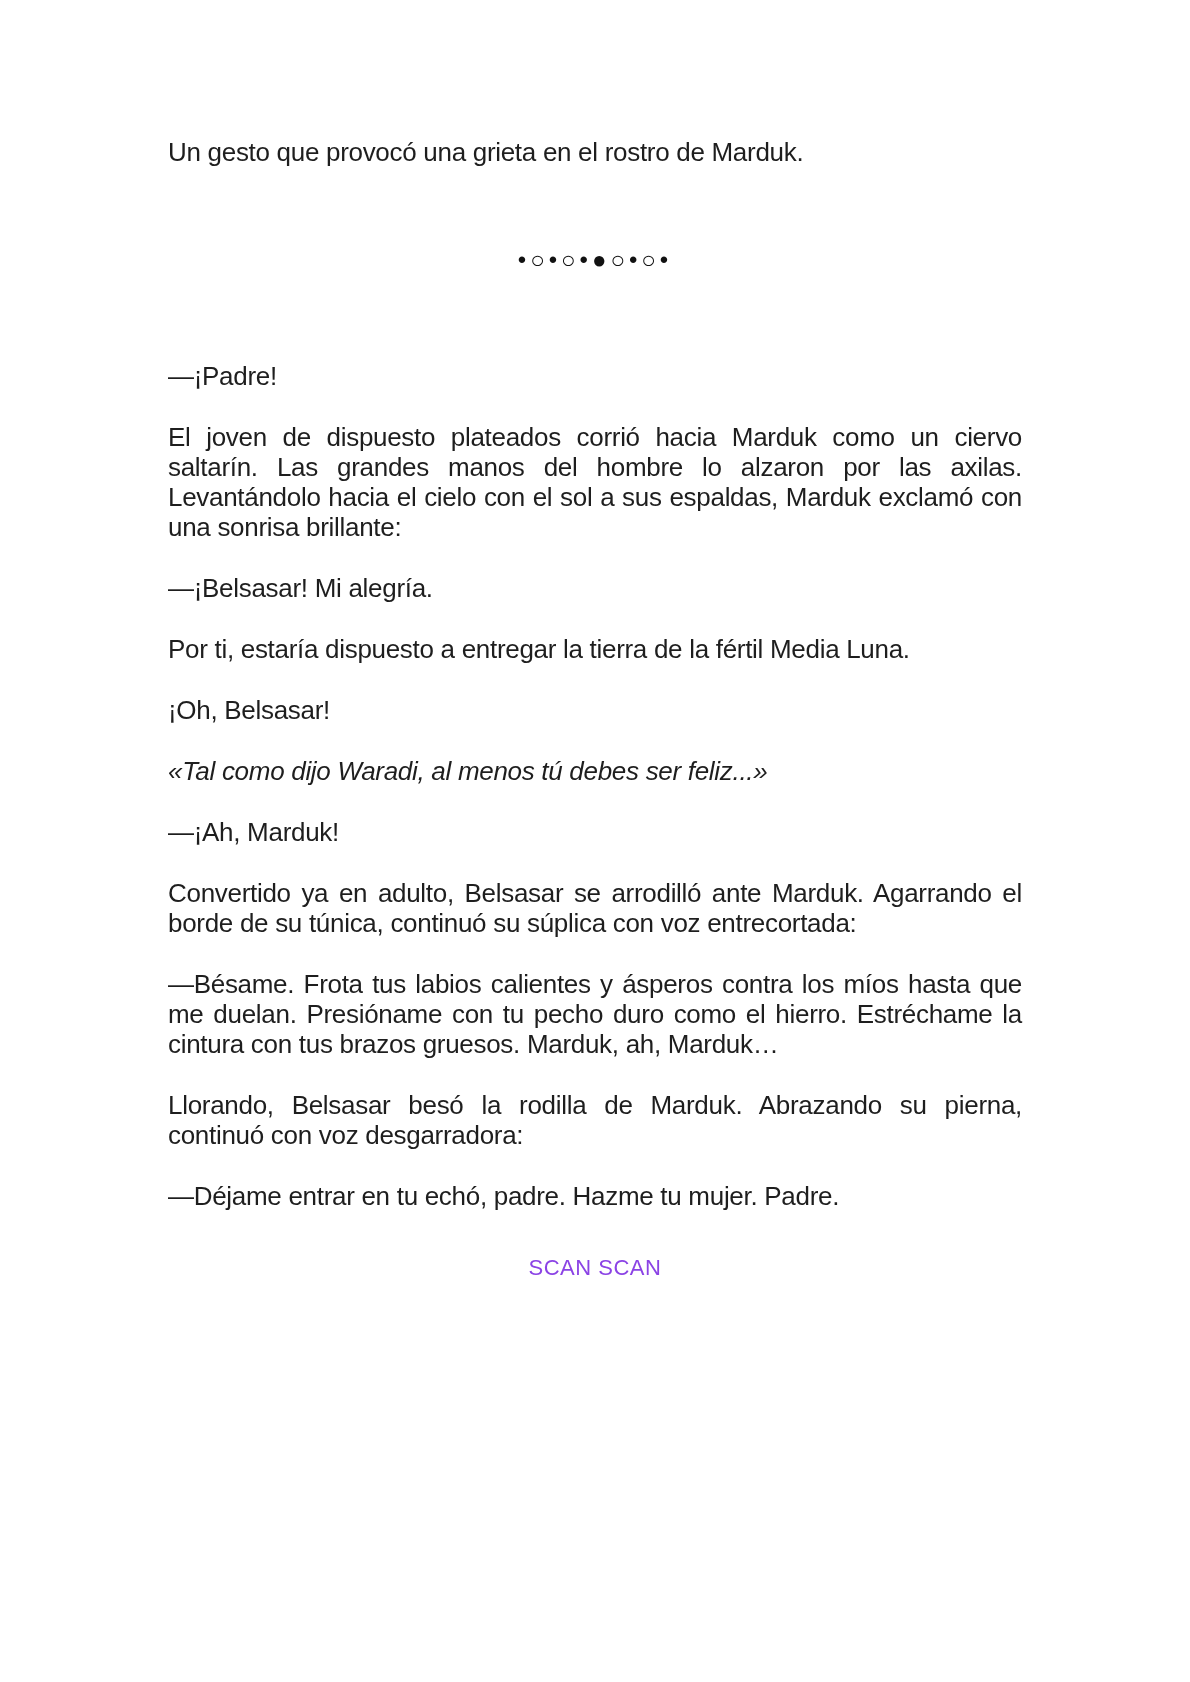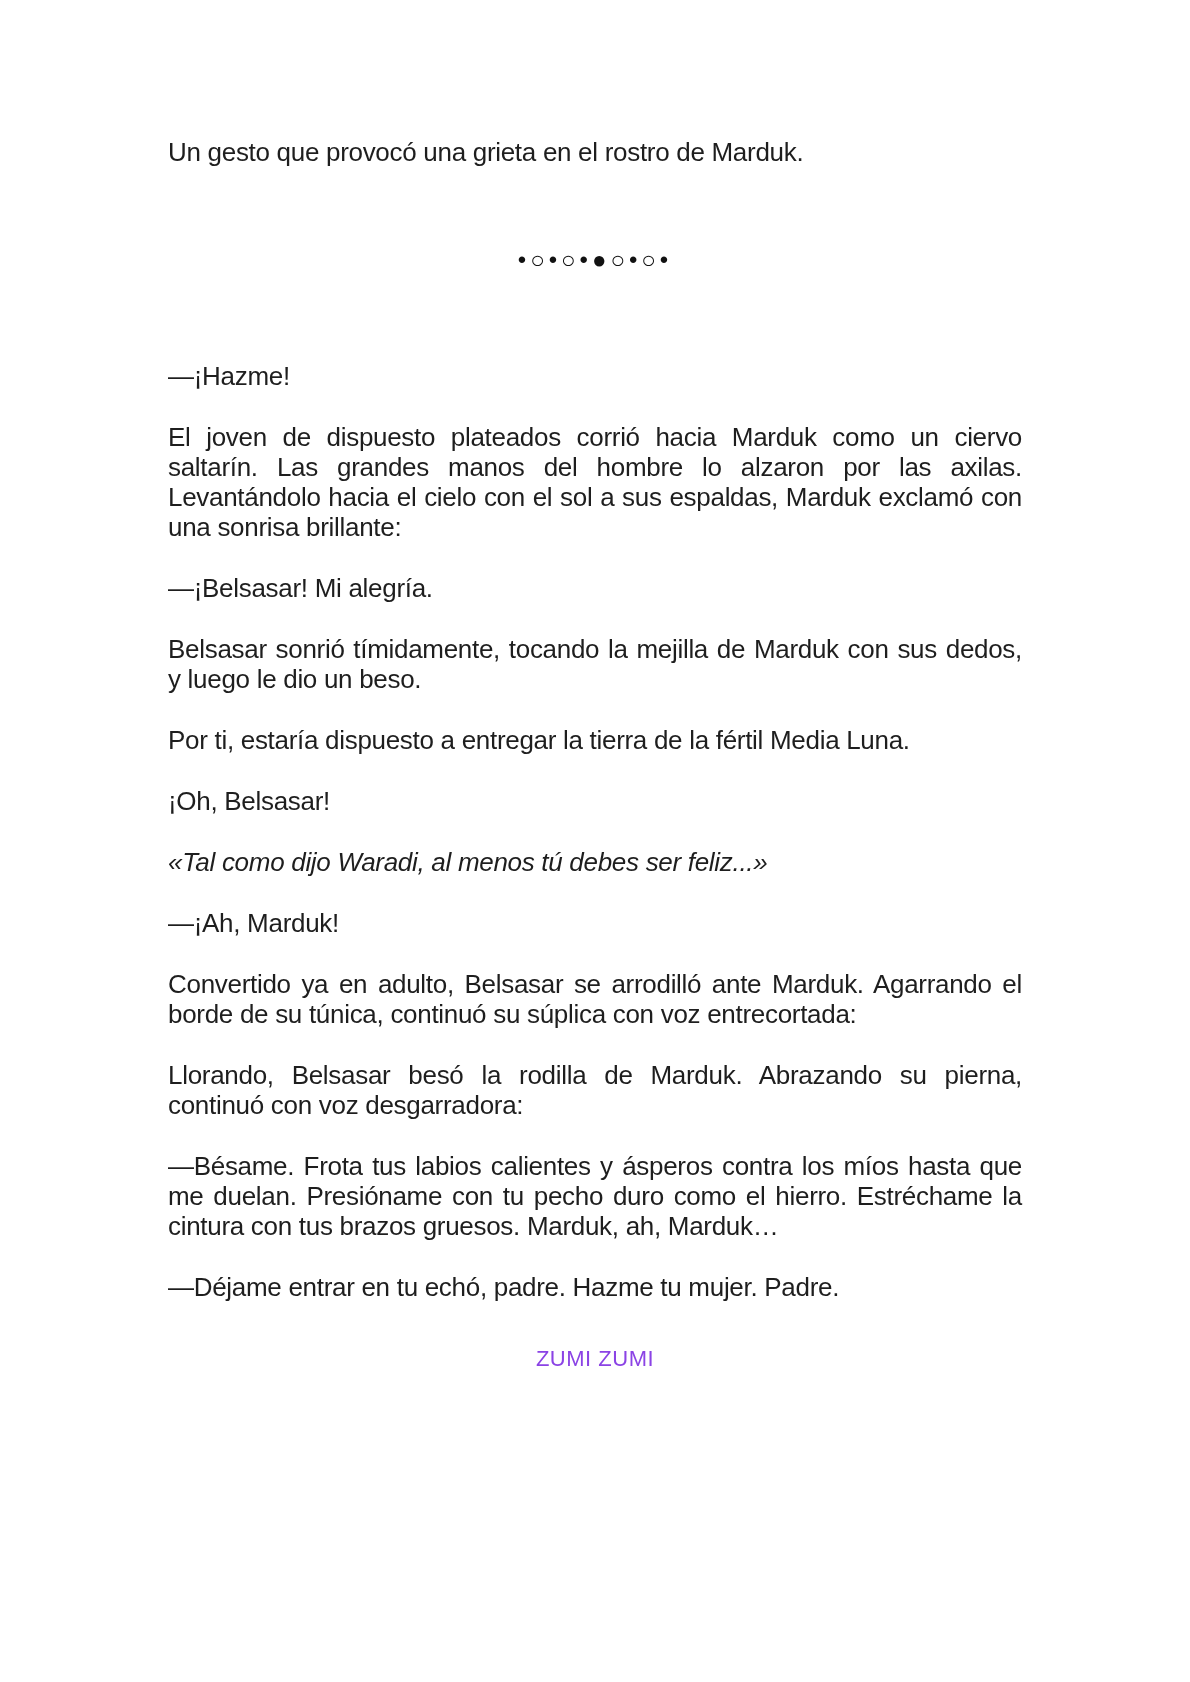--- a/index.html
+++ b/index.html
@@ -61,7 +61,7 @@
 
   <div class="scene-break">•○•○•●○•○•</div>
 
-  <p class="para">—¡Hazme!</p>
+  <p class="para">—¡Padre!</p>
 
   <p class="para">El joven de dispuesto plateados corrió hacia Marduk como un ciervo saltarín. Las grandes manos del hombre lo alzaron por las axilas. Levantándolo hacia el cielo con el sol a sus espaldas, Marduk exclamó con una sonrisa brillante:</p>
 

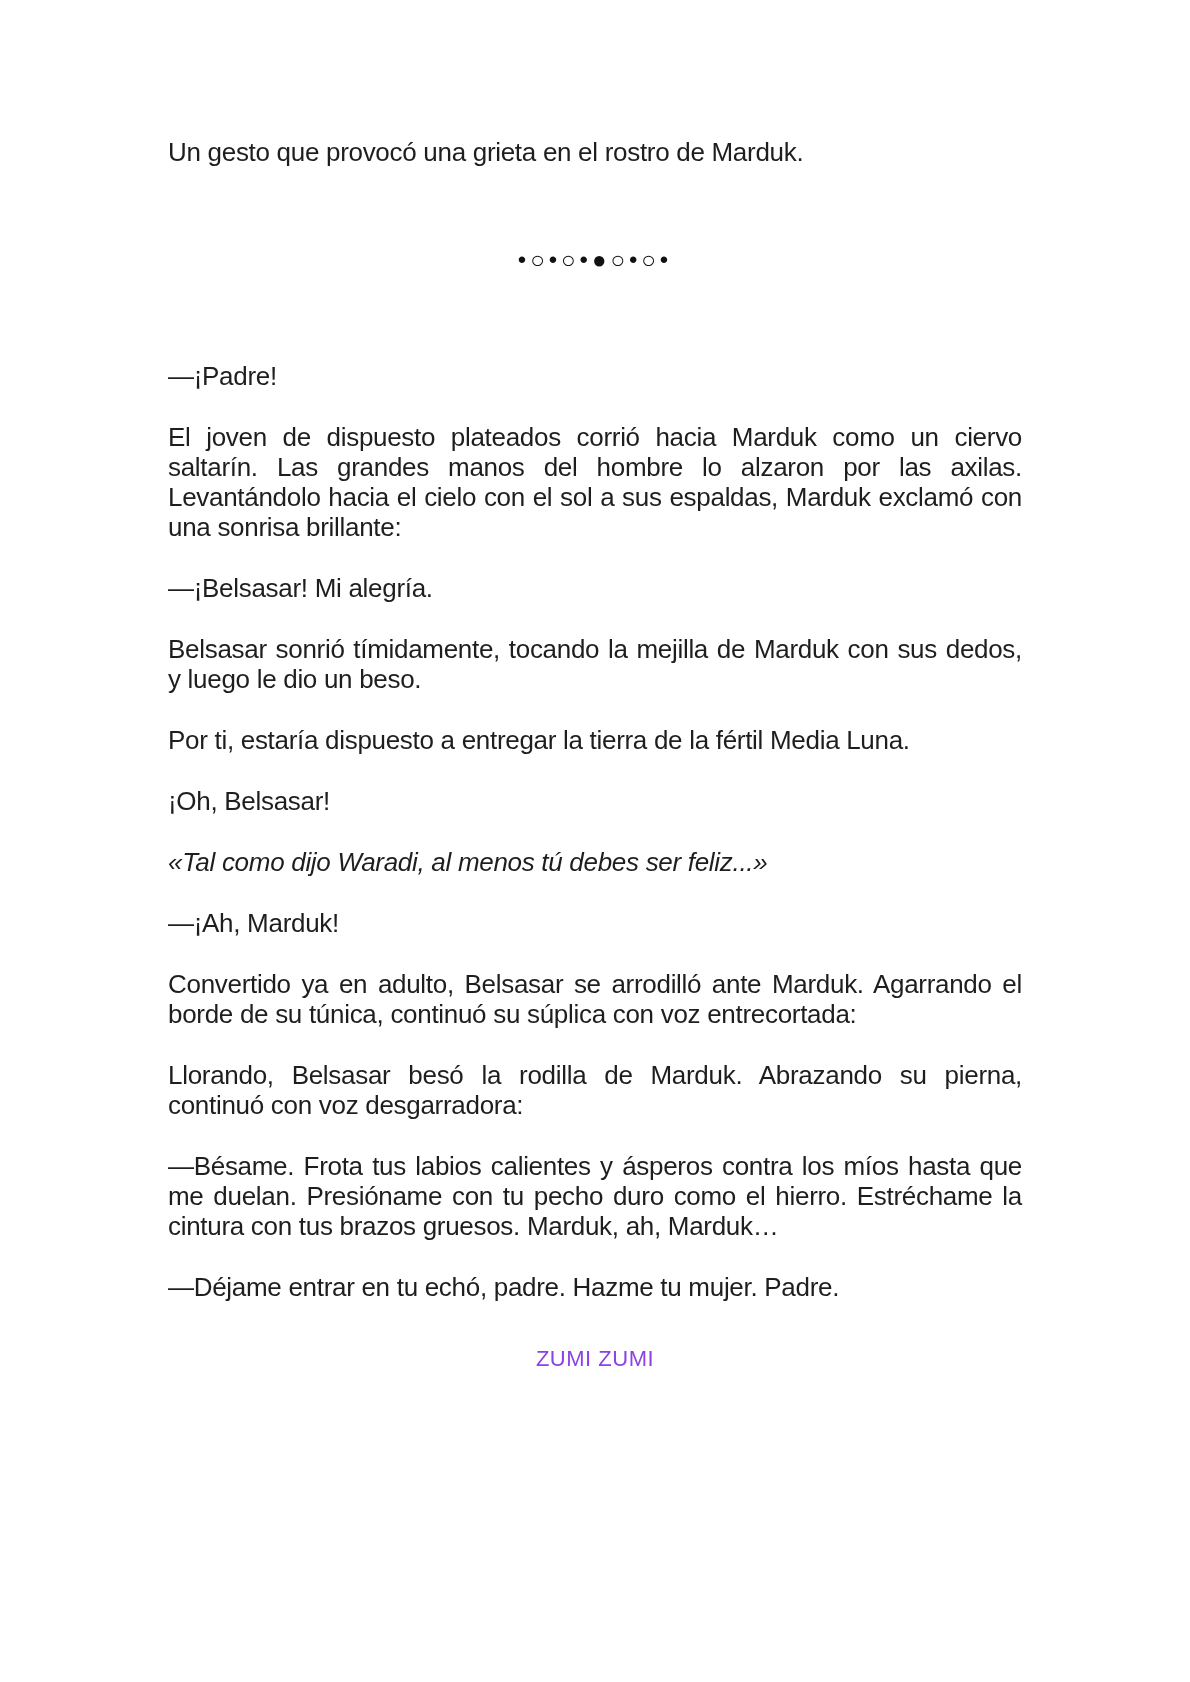--- a/index.html
+++ b/index.html
@@ -67,7 +67,6 @@
 
   <p class="para">—¡Belsasar! Mi alegría.</p>
 
-  <p class="para">Belsasar sonrió tímidamente, tocando la mejilla de Marduk con sus dedos, y luego le dio un beso.</p>
 
 
   <p class="para">Por ti, estaría dispuesto a entregar la tierra de la fértil Media Luna.</p>

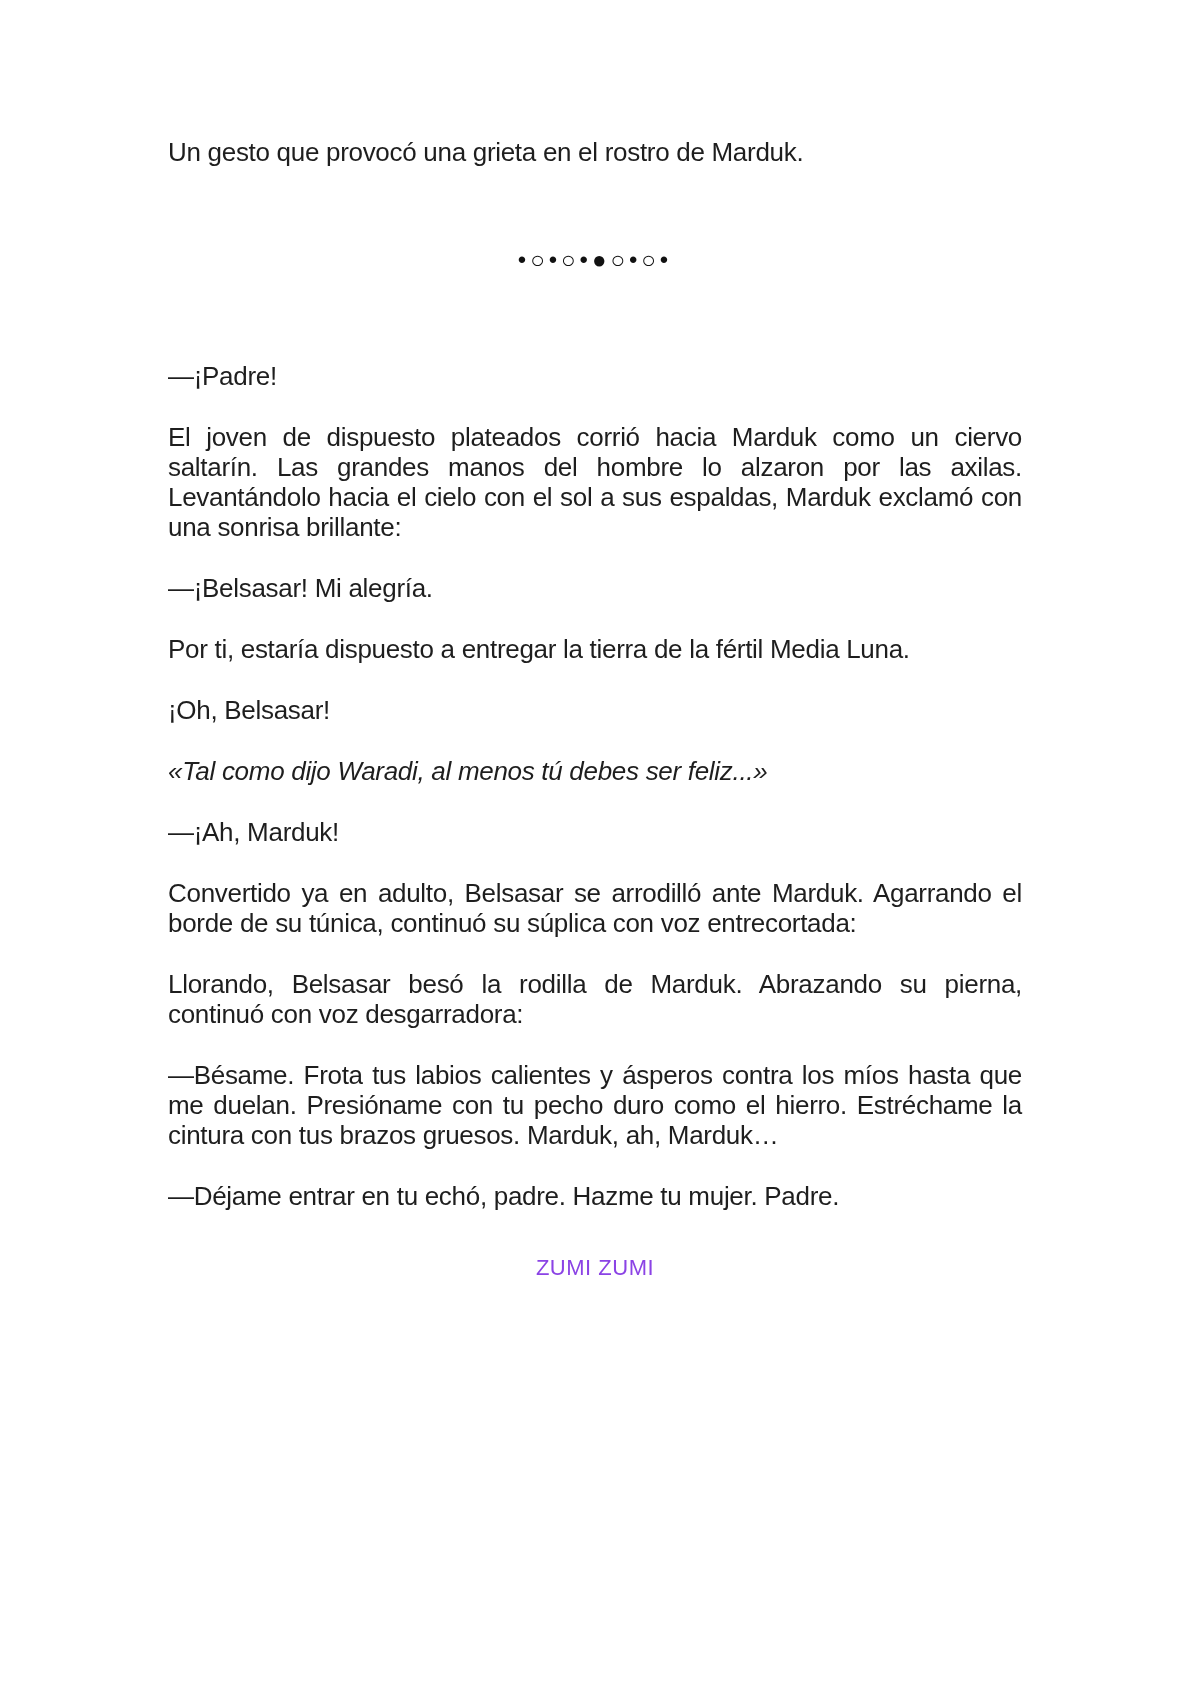--- a/index.html
+++ b/index.html
@@ -80,9 +80,9 @@
 
   <p class="para">Convertido ya en adulto, Belsasar se arrodilló ante Marduk. Agarrando el borde de su túnica, continuó su súplica con voz entrecortada:</p>
 
+  <p class="para">—Bésame. Frota tus labios calientes y ásperos contra los míos hasta que me duelan. Presióname con tu pecho duro como el hierro. Estréchame la cintura con tus brazos gruesos. Marduk, ah, Marduk…</p>
+
   <p class="para">Llorando, Belsasar besó la rodilla de Marduk. Abrazando su pierna, continuó con voz desgarradora:</p>
-
-  <p class="para">—Bésame. Frota tus labios calientes y ásperos contra los míos hasta que me duelan. Presióname con tu pecho duro como el hierro. Estréchame la cintura con tus brazos gruesos. Marduk, ah, Marduk…</p>
 
   <p class="para">—Déjame entrar en tu echó, padre. Hazme tu mujer. Padre.</p>
 

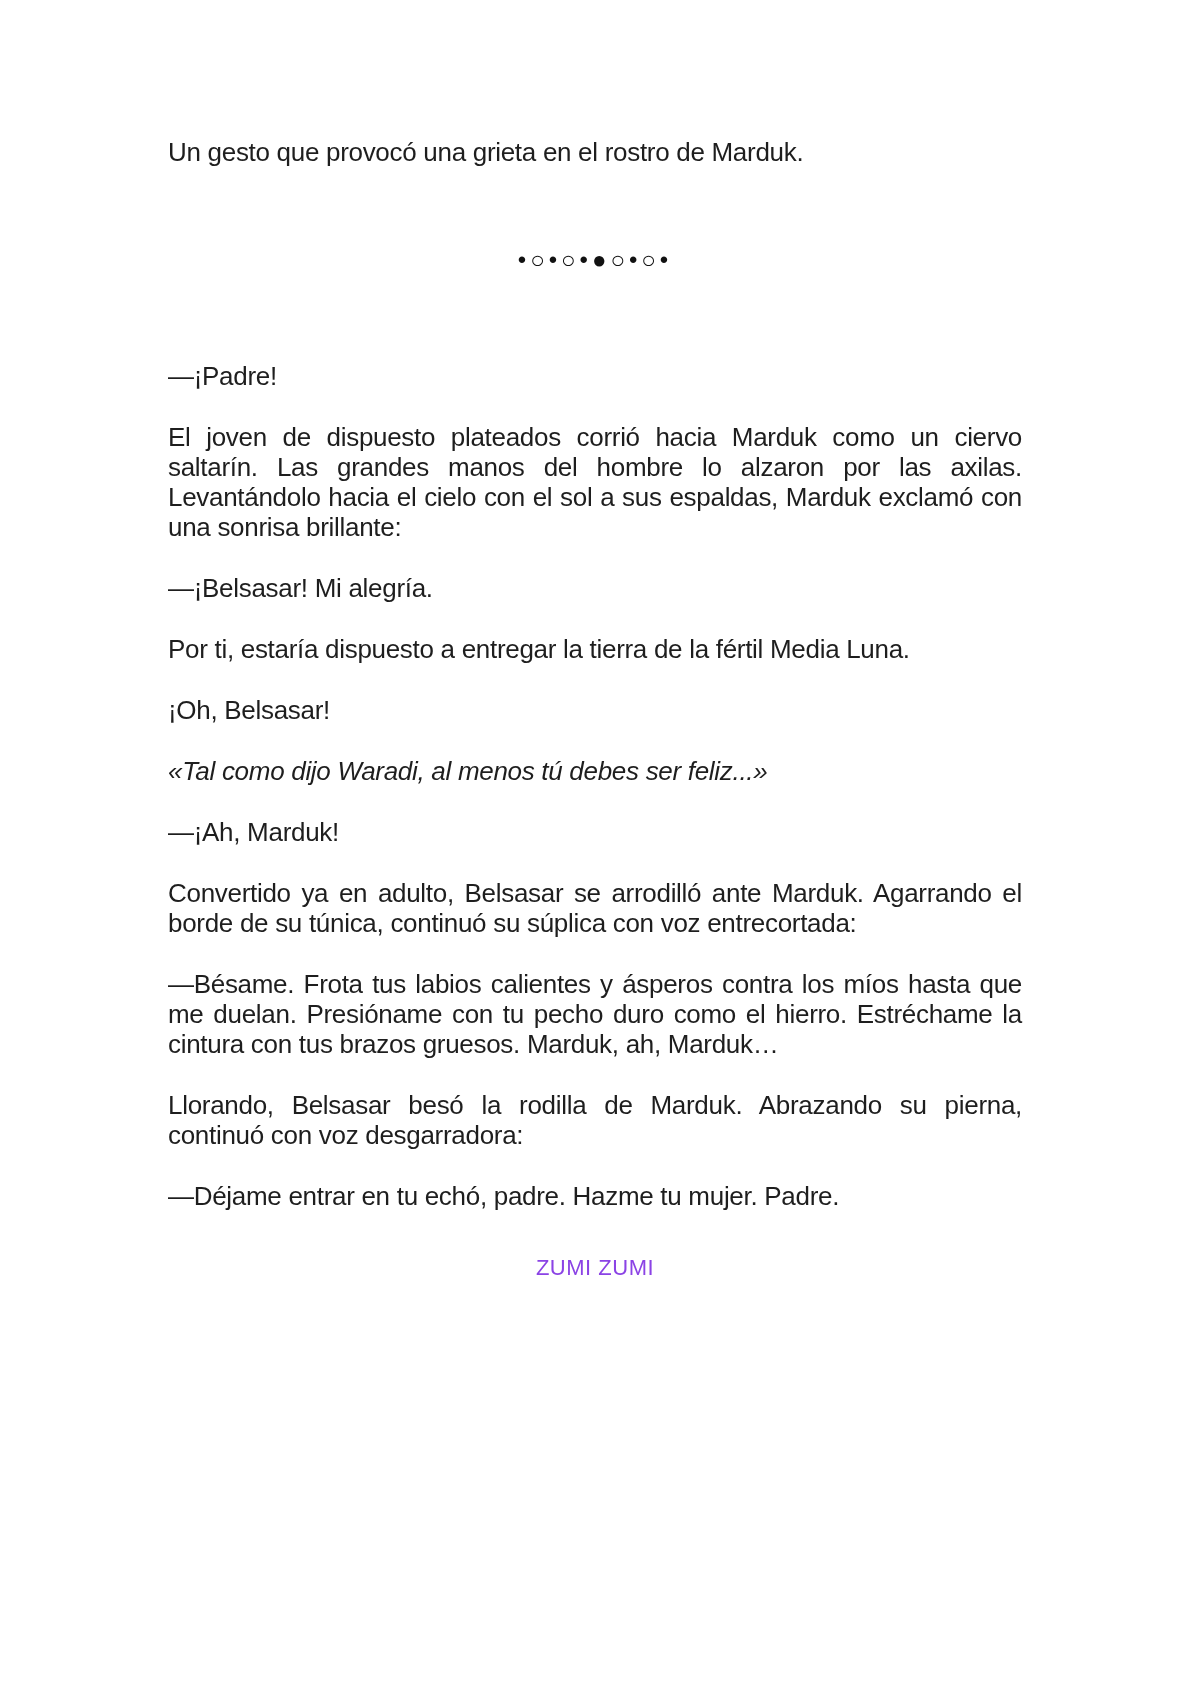--- a/index.html
+++ b/index.html
@@ -86,7 +86,7 @@
 
   <p class="para">—Déjame entrar en tu echó, padre. Hazme tu mujer. Padre.</p>
 
-  <div class="footer-credit" style="color: rgb(139, 67, 229);">ZUMI ZUMI</div>
+  <div class="footer-credit" style="color: rgb(139, 67, 229);">SCAN SCAN</div>
 
 </div>
 

